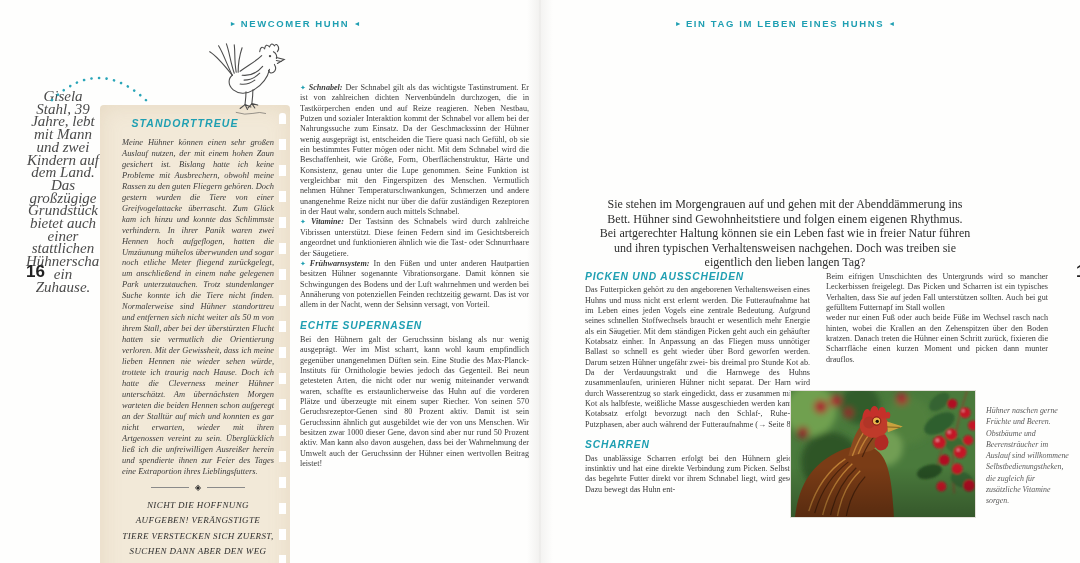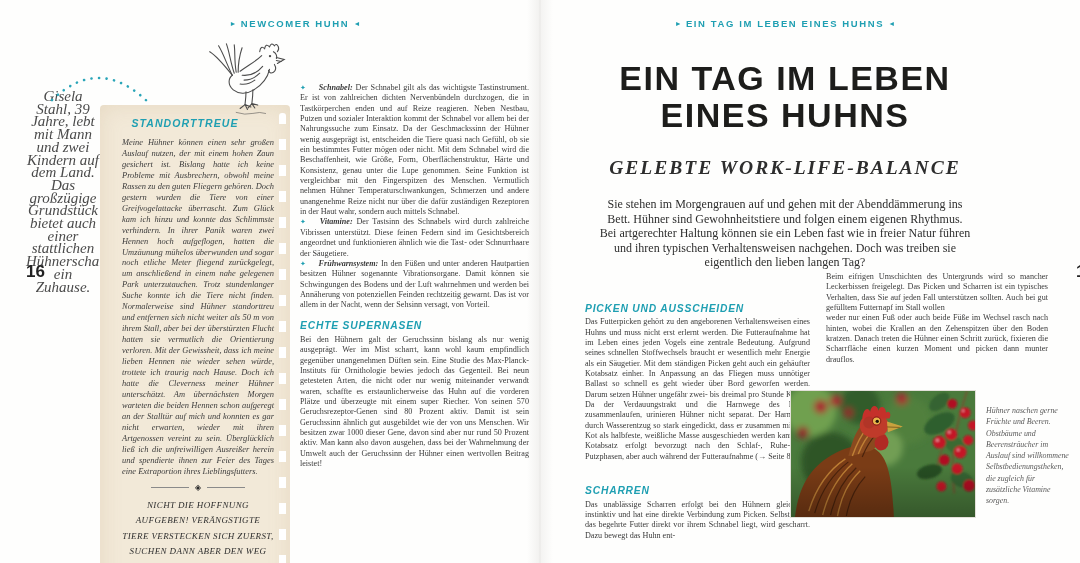--- a/index.html
+++ b/index.html
@@ -56,7 +56,7 @@
     line-height:10.35px; text-align:justify; color:#3a3a3a; }
   .sense { margin:0; }
   .sense .bullet { color:#1f9fb2; font-size:7px; }
-  .sense .lead { font-weight:700; font-style:italic;margin-left:10px; }
+  .sense .lead { font-weight:700; font-style:italic; }
   .teal-head { font-family:"Liberation Sans", sans-serif; font-weight:700; font-style:italic;
     font-size:10.3px; letter-spacing:.8px; color:#1f9fb2; text-align:left;margin-top:32px; }
   .senses-col .teal-head { margin:10px 0 4px; }

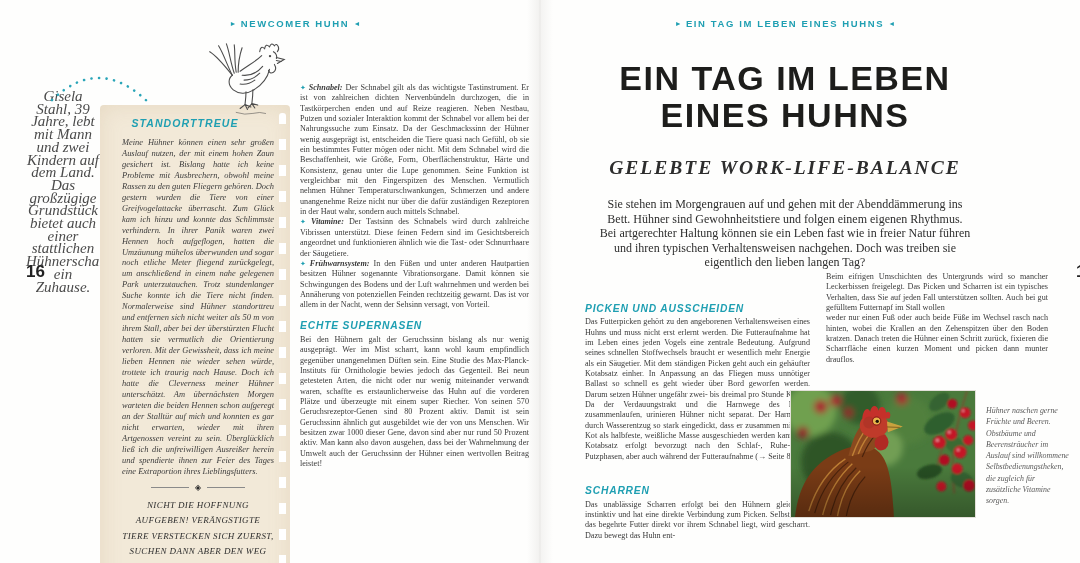--- a/index.html
+++ b/index.html
@@ -182,10 +182,6 @@
       <span class="arr">◄</span>
     </div>
 
-    <h1 class="chapter-title">
-      <span>EIN TAG IM LEBEN</span><br>
-      <span>EINES HUHNS</span>
-    </h1>
 
     <h2 class="chapter-sub">GELEBTE WORK-LIFE-BALANCE</h2>
 

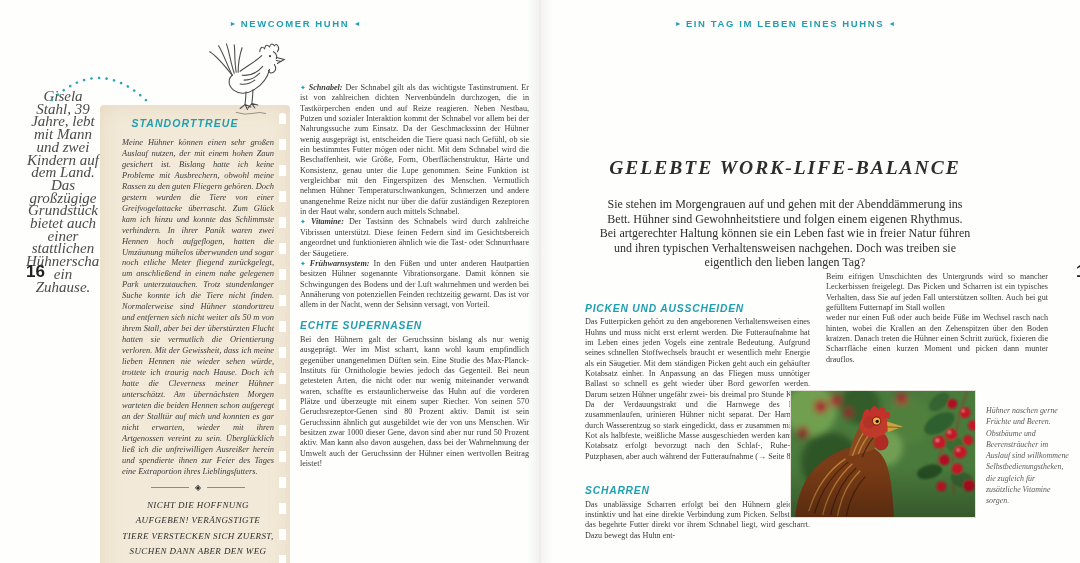--- a/index.html
+++ b/index.html
@@ -183,7 +183,6 @@
     </div>
 
 
-    <h2 class="chapter-sub">GELEBTE WORK-LIFE-BALANCE</h2>
 
     <p class="intro">Sie stehen im Morgengrauen auf und gehen mit der Abenddämmerung ins Bett. Hühner sind Gewohnheitstiere und folgen einem eigenen Rhythmus. Bei artgerechter Haltung können sie ein Leben fast wie in freier Natur führen und ihren typischen Verhaltensweisen nachgehen. Doch was treiben sie eigentlich den lieben langen Tag?</p>
 

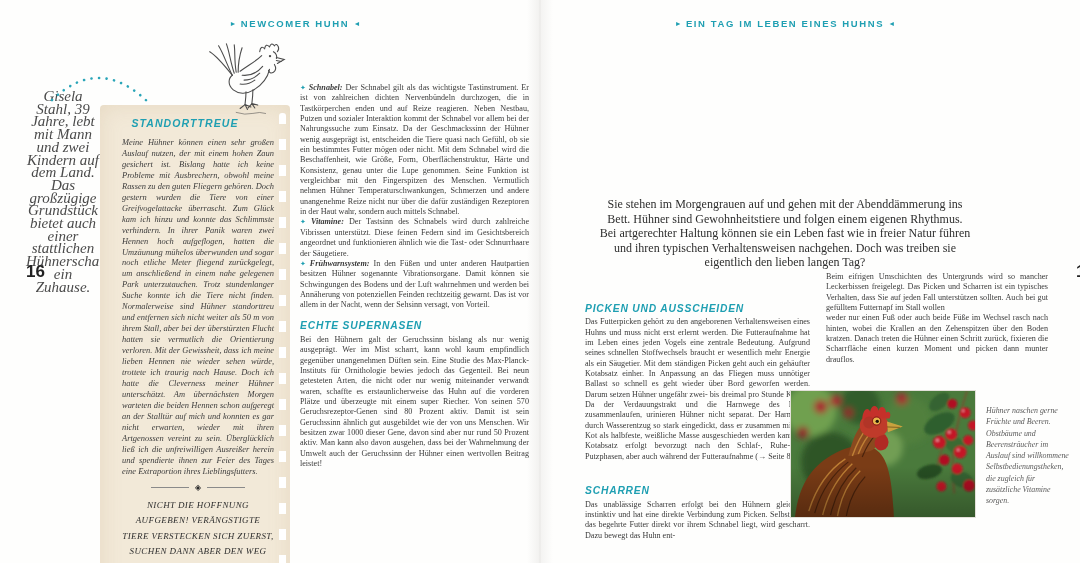--- a/index.html
+++ b/index.html
@@ -58,7 +58,7 @@
   .sense .bullet { color:#1f9fb2; font-size:7px; }
   .sense .lead { font-weight:700; font-style:italic; }
   .teal-head { font-family:"Liberation Sans", sans-serif; font-weight:700; font-style:italic;
-    font-size:10.3px; letter-spacing:.8px; color:#1f9fb2; text-align:left;margin-top:32px; }
+    font-size:10.3px; letter-spacing:.8px; color:#1f9fb2; text-align:left; }
   .senses-col .teal-head { margin:10px 0 4px; }
   .senses-col .plain { margin:0; }
 

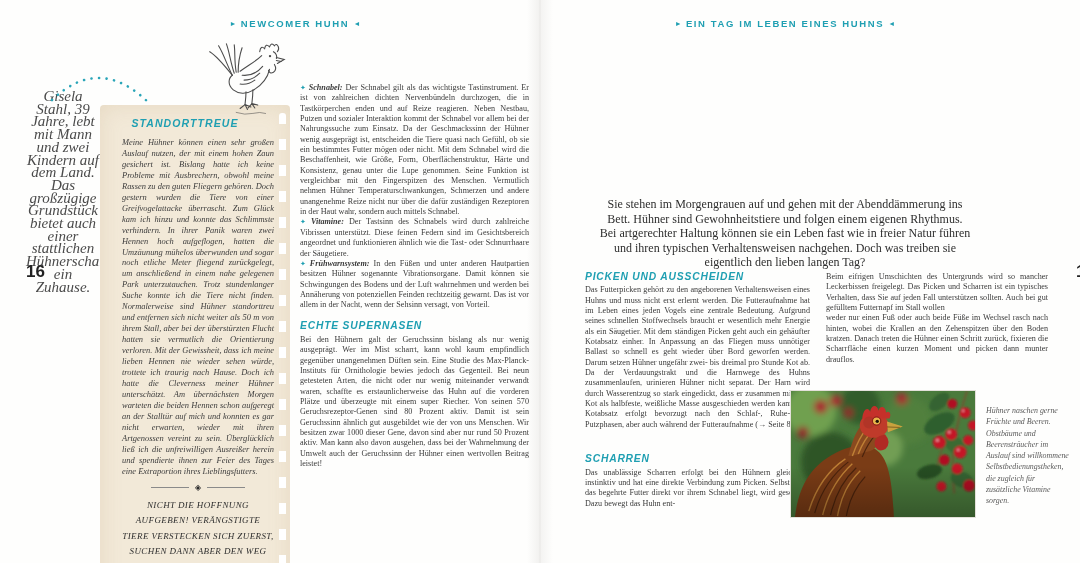--- a/index.html
+++ b/index.html
@@ -77,7 +77,7 @@
   .col1 { left:45px; width:225px; }
   .col2 { left:286px; width:222px; }
   .col .teal-head { margin-bottom:3px; }
-  .col .h2gap { margin-top:24px; }
+  .col .h2gap { margin-top:10px; }
   .col p { margin:0; }
   .col2 p + p { text-indent:0; margin-top:0; }
 

